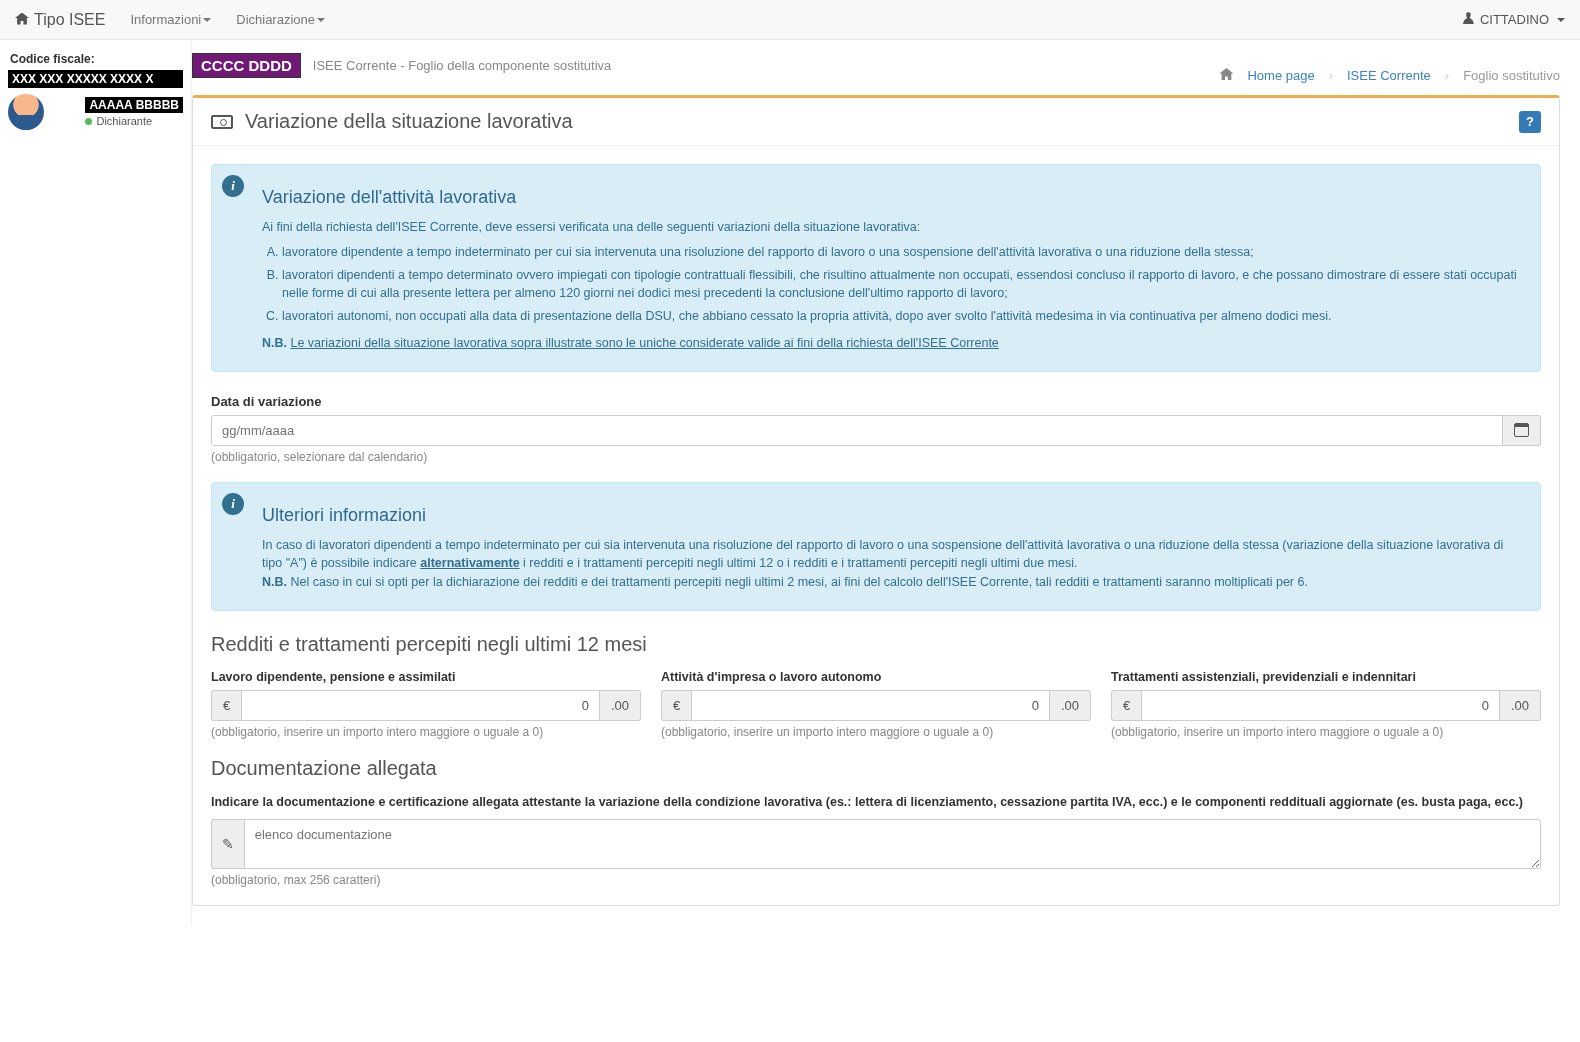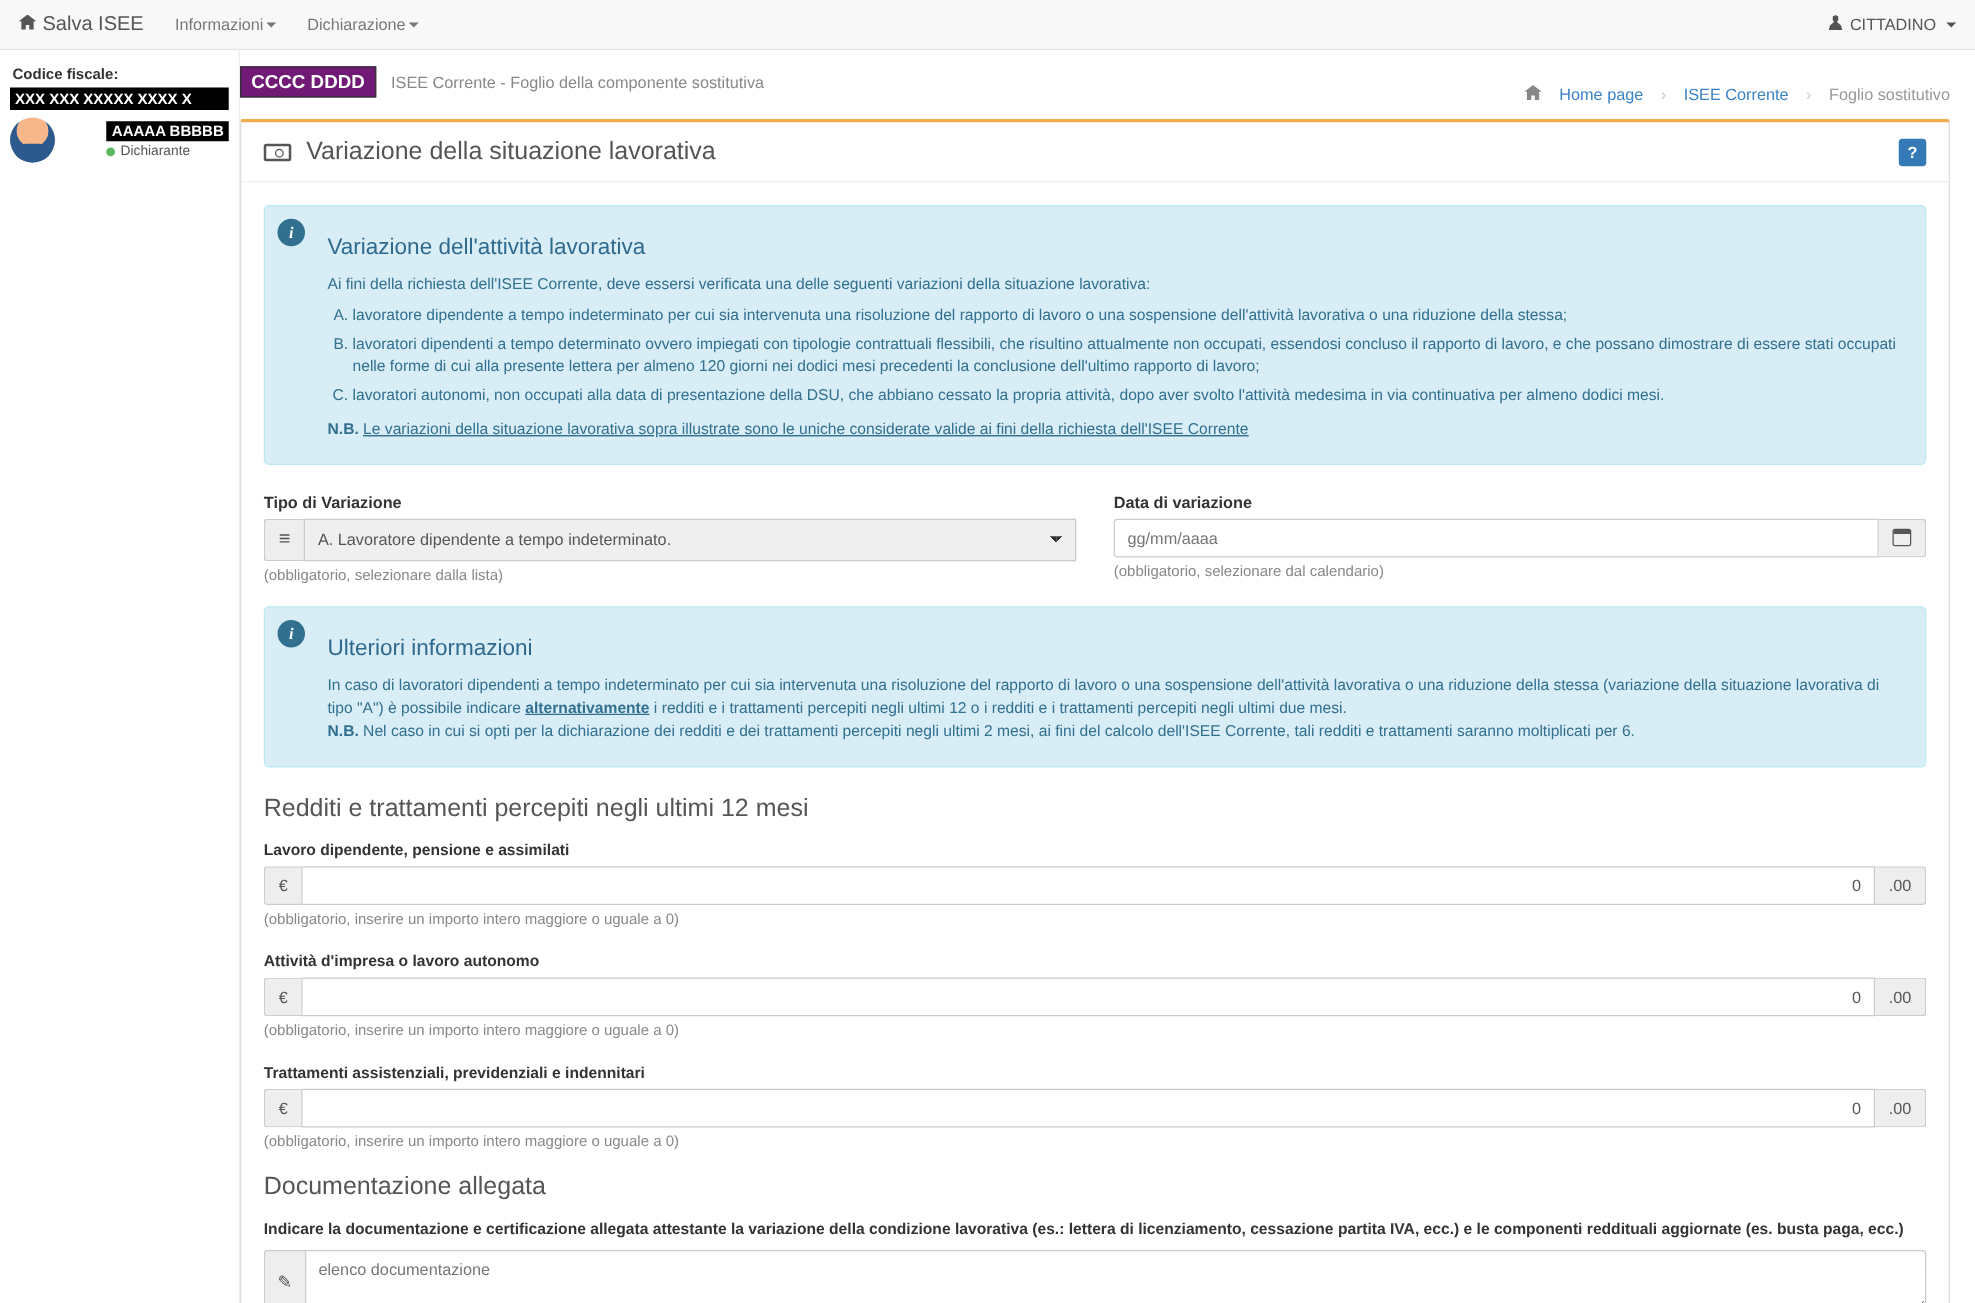--- a/index.html
+++ b/index.html
@@ -100,7 +100,7 @@
   <div class="navbar-left">
     <div class="navbar-brand">
       <span class="icon-home"></span>
-      <span>Salva ISEE</span>
+      <span>Tipo ISEE</span>
     </div>
     <div class="navbar-item">
       <span>Informazioni</span>

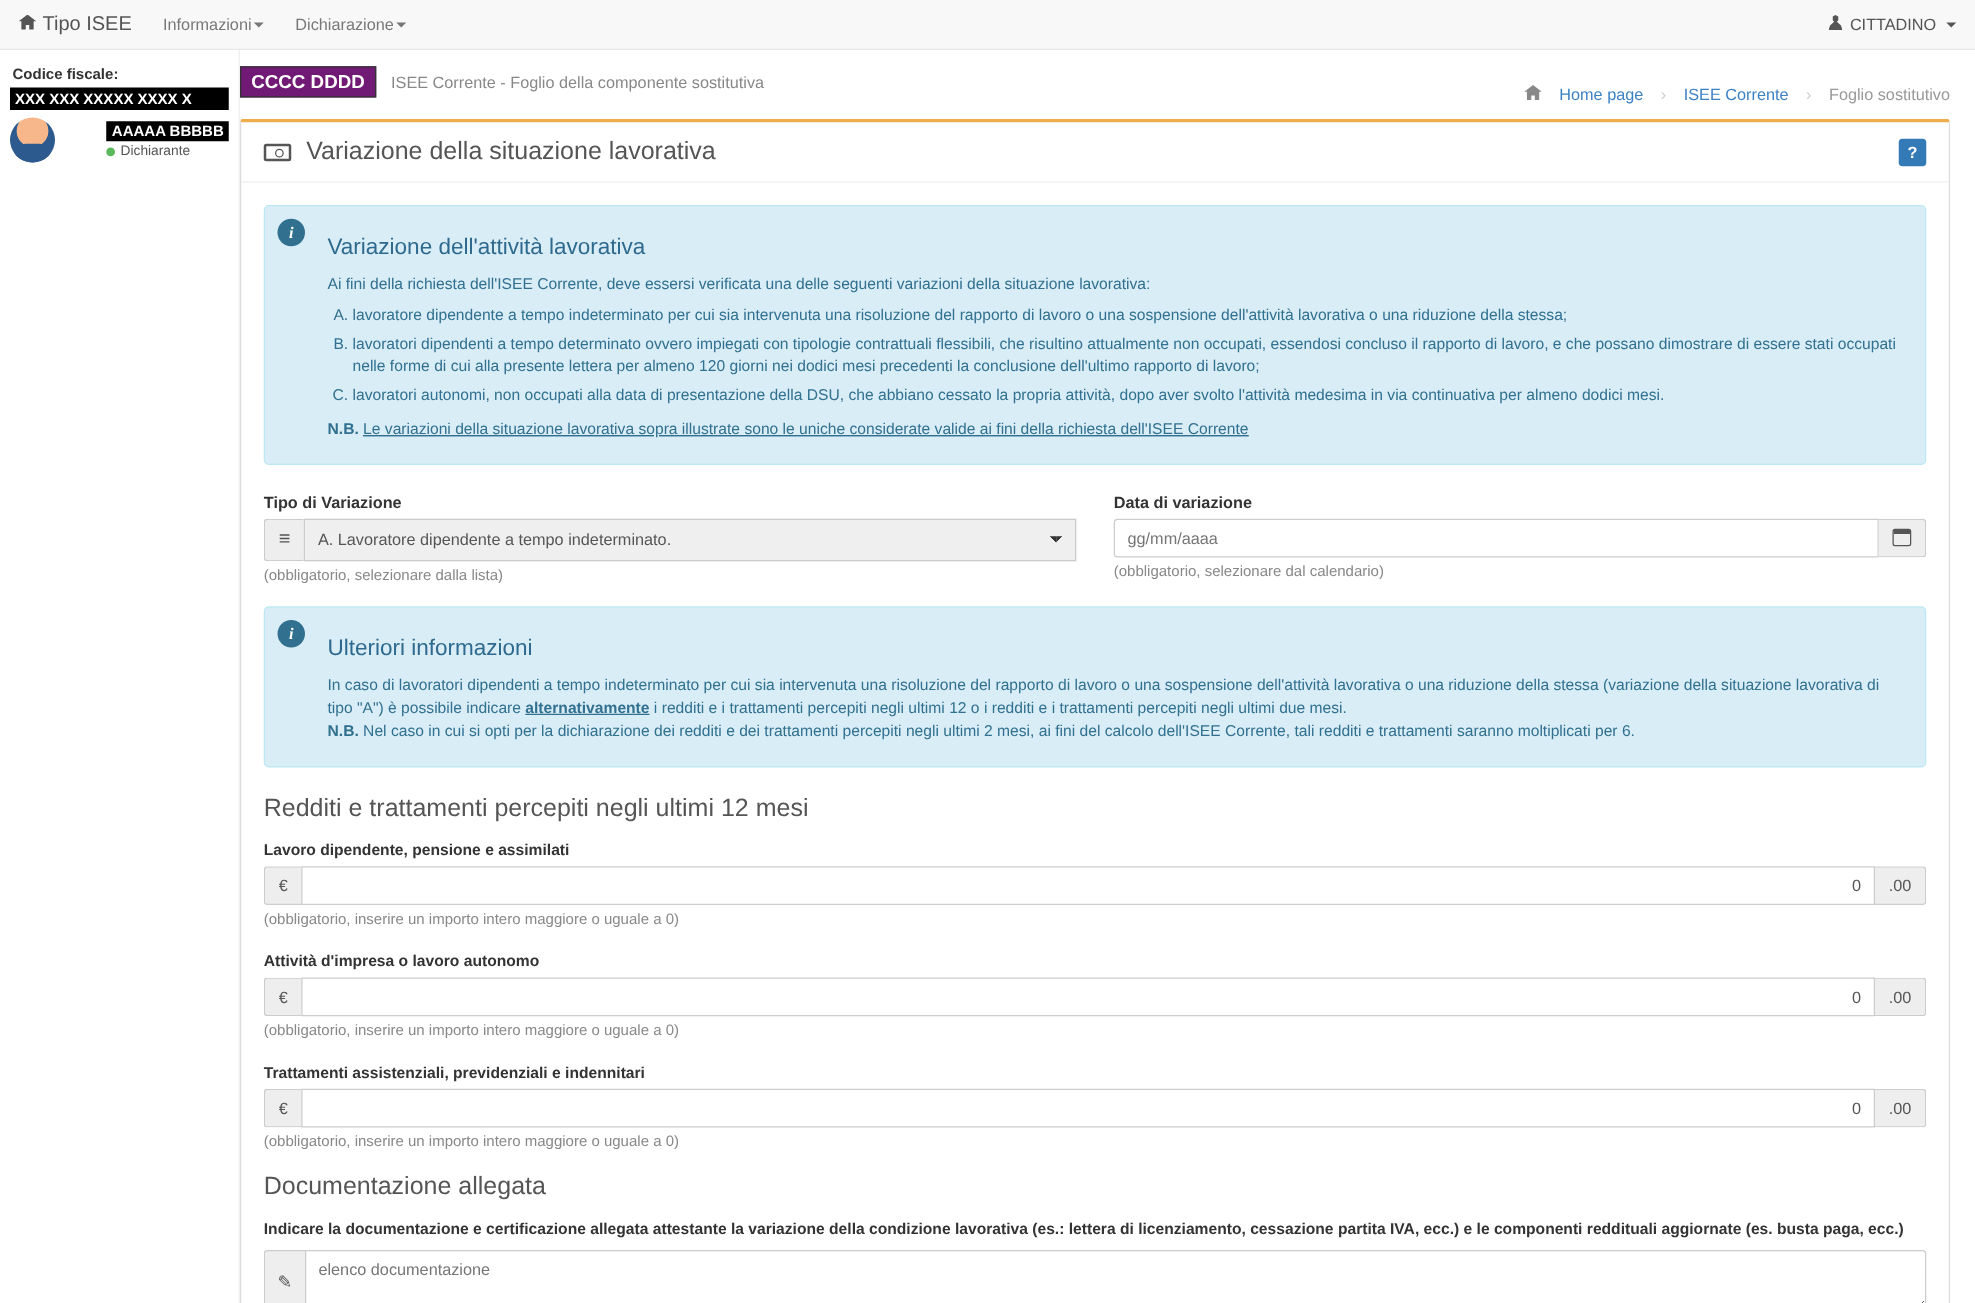--- a/index.html
+++ b/index.html
@@ -180,16 +180,6 @@
 
         <div class="form-row">
           <div class="form-col half">
-            <label class="form-label">Tipo di Variazione</label>
-            <div class="input-group">
-              <span class="input-addon icon-menu"></span>
-              <select class="form-control">
-                <option>A. Lavoratore dipendente a tempo indeterminato.</option>
-              </select>
-            </div>
-            <div class="form-helper">(obbligatorio, selezionare dalla lista)</div>
-          </div>
-          <div class="form-col half">
             <label class="form-label">Data di variazione</label>
             <div class="input-group">
               <input class="form-control" style="border-radius: 3px 0px 0px 3px;" placeholder="gg/mm/aaaa">

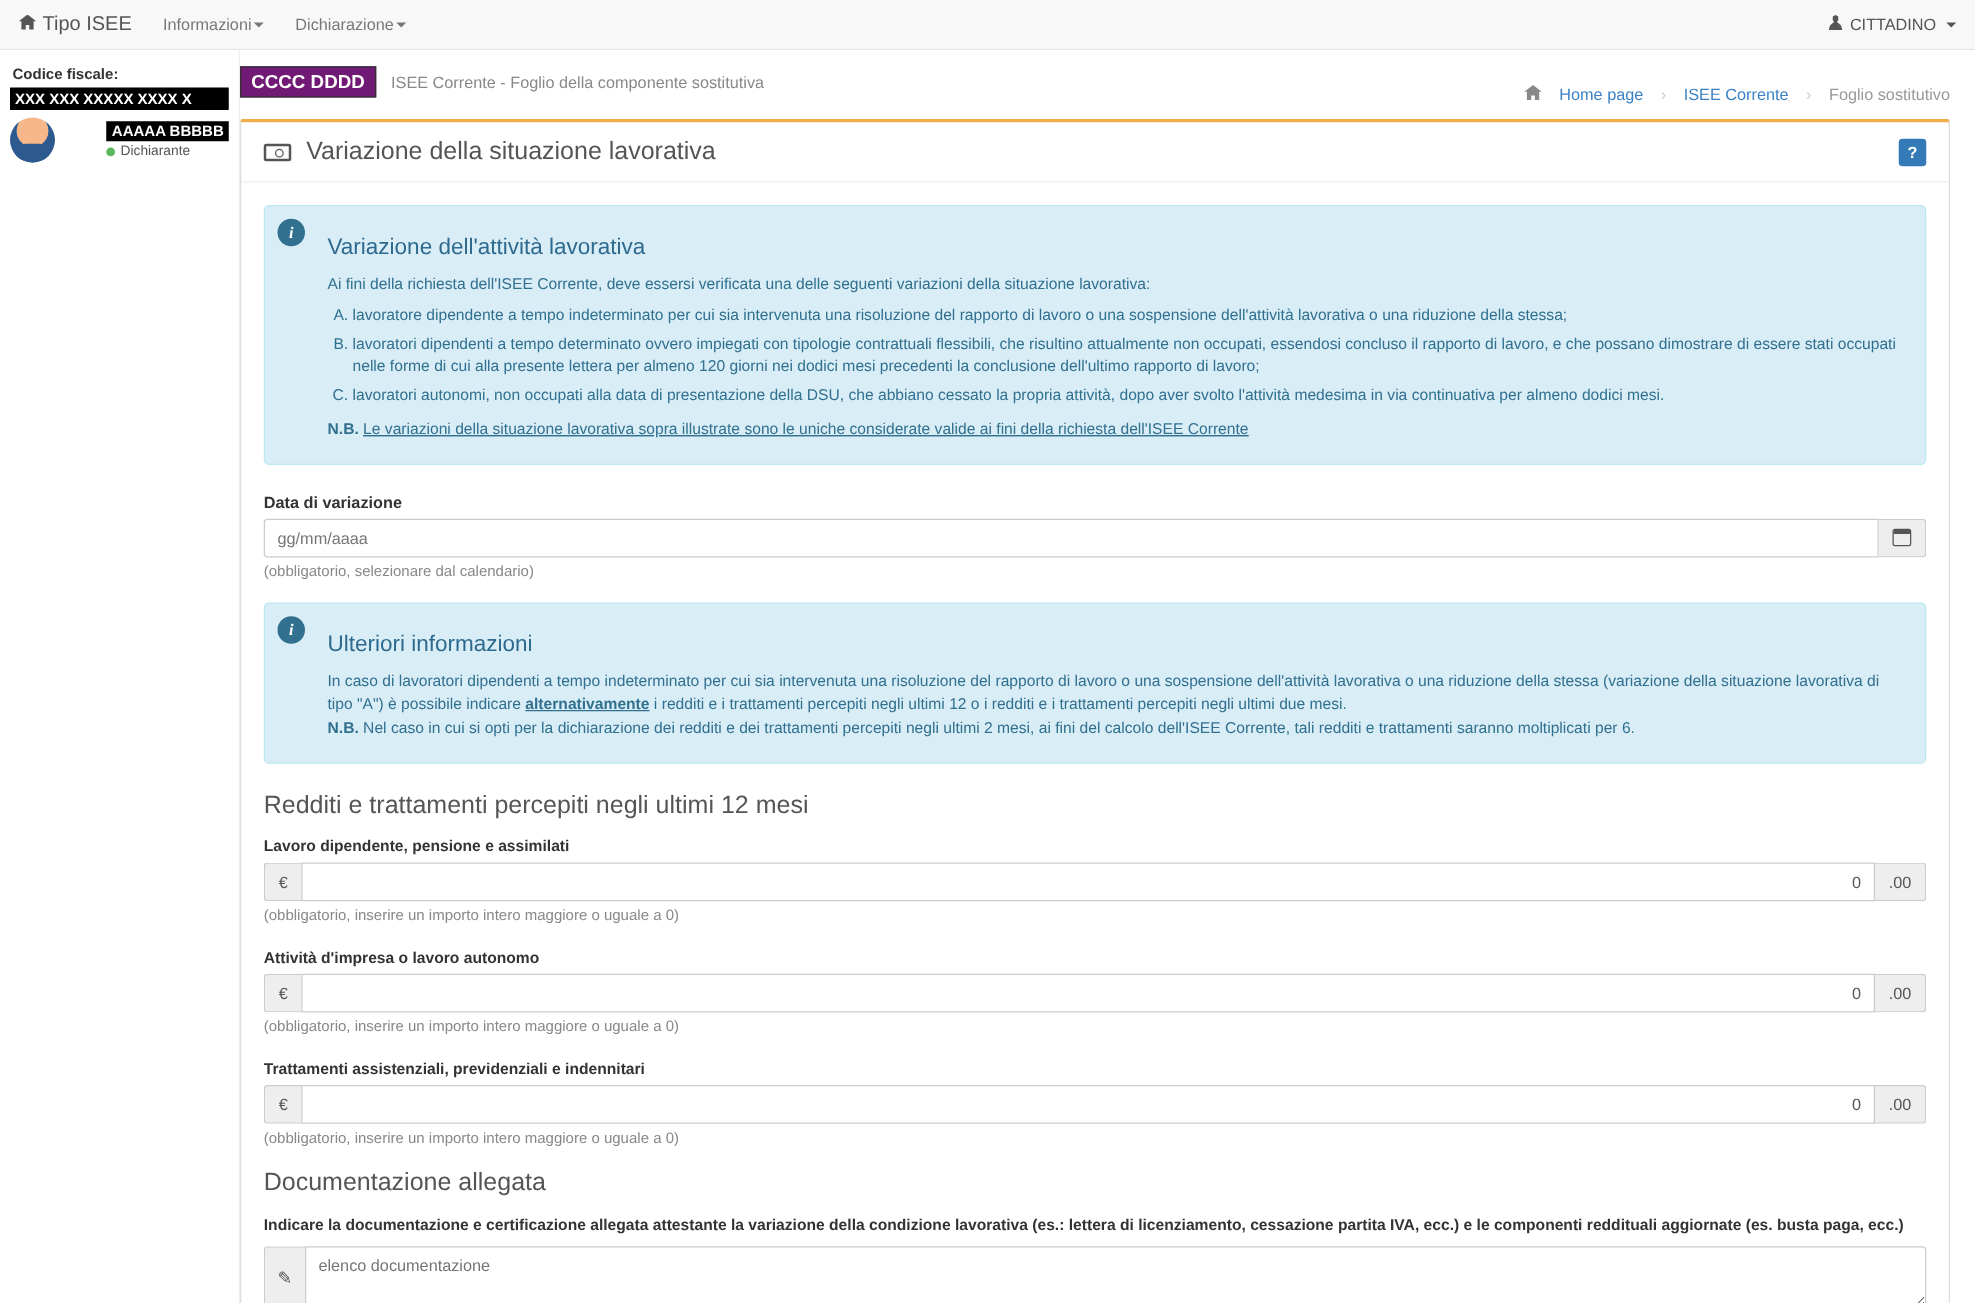--- a/index.html
+++ b/index.html
@@ -70,7 +70,7 @@
 select.form-control { appearance: none; background-image: linear-gradient(45deg, transparent 50%, #333 50%), linear-gradient(135deg, #333 50%, transparent 50%); background-position: calc(100% - 15px) 13px, calc(100% - 10px) 13px; background-size: 5px 5px; background-repeat: no-repeat; padding-right: 30px; }
 
 .section-title { font-size: 20px; color: #555; font-weight: normal; margin: 18px 0 14px; }
-.form-row.three { gap: 20px; flex-direction: column; }
+.form-row.three { gap: 20px; }
 .form-row.three .form-col { flex: 1; min-width: 0; }
 .sub-label { font-weight: bold; font-size: 12.5px; margin-bottom: 6px; display: block; }
 

